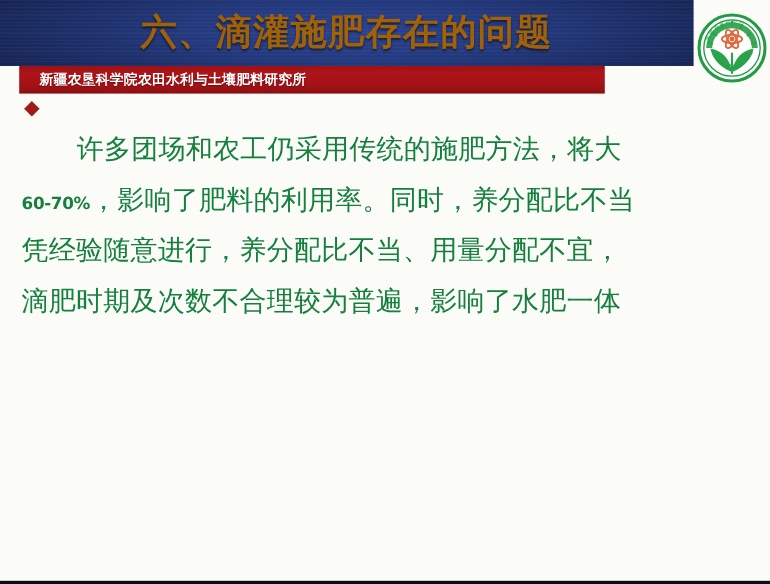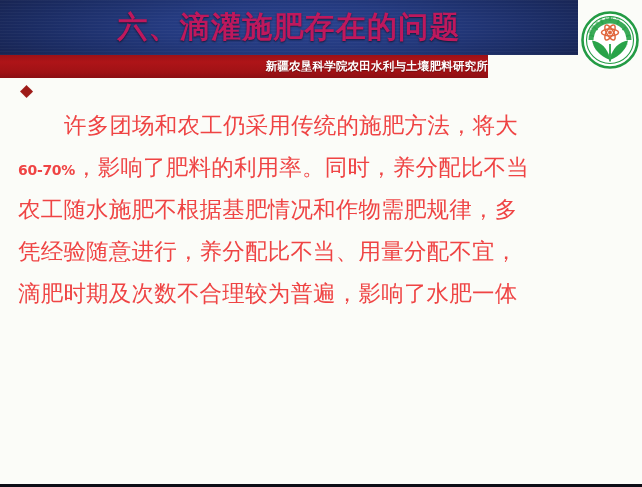--- a/index.html
+++ b/index.html
@@ -51,7 +51,7 @@
     display: flex;
     align-items: center;
     justify-content: center;
-    color: #be185d;
+    color: #a16207;
     font-size: 30px;
     font-weight: bold;
     letter-spacing: 1.2px;

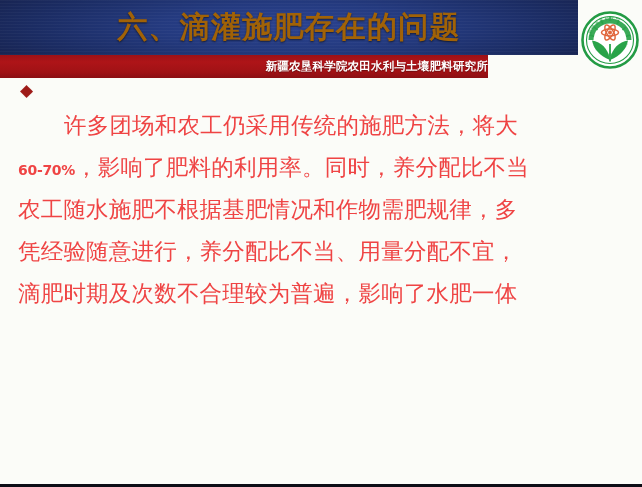--- a/index.html
+++ b/index.html
@@ -63,7 +63,7 @@
 
   .subtitle-band {
     position: absolute;
-    left: 0;
+    left: 16px;
     top: 55px;
     width: 488px;
     height: 23px;
@@ -71,7 +71,6 @@
     display: flex;
     align-items: center;
     z-index: 2;
-    justify-content: flex-end;
   }
   .subtitle-text {
     color: #ffffff;

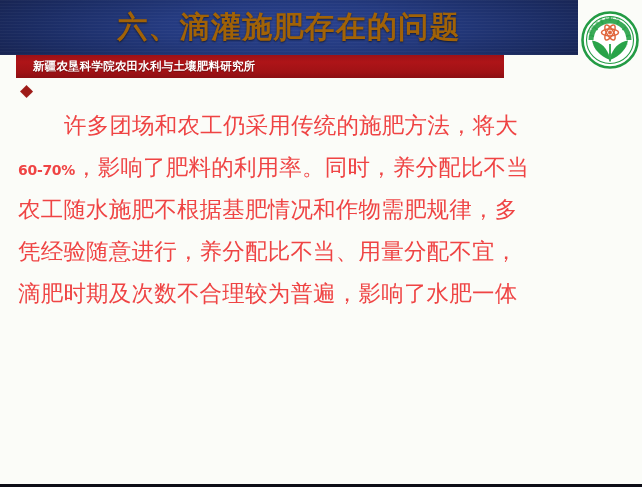--- a/index.html
+++ b/index.html
@@ -127,7 +127,7 @@
   }
   .body-para {
     padding: 0 14px 0 18px;
-    color: #ef4444;
+    color: #15803d;
     font-size: 22.5px;
     line-height: 42px;
     font-family: "DejaVu Serif", "Liberation Serif", serif;

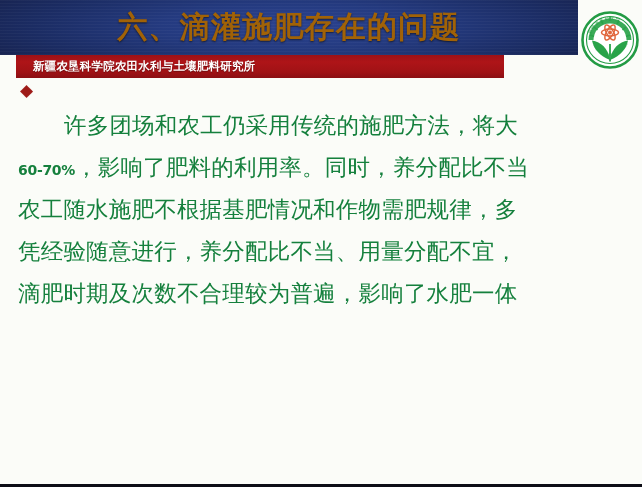--- a/index.html
+++ b/index.html
@@ -220,9 +220,6 @@
         <span class="emphasis">60-70%</span><span>，影响了肥料的利用率。同时，养分配比不当</span>
       </span>
       <span class="body-line">
-        <span>农工随水施肥不根据基肥情况和作物需肥规律，多</span>
-      </span>
-      <span class="body-line">
         <span>凭经验随意进行，养分配比不当、用量分配不宜，</span>
       </span>
       <span class="body-line">

